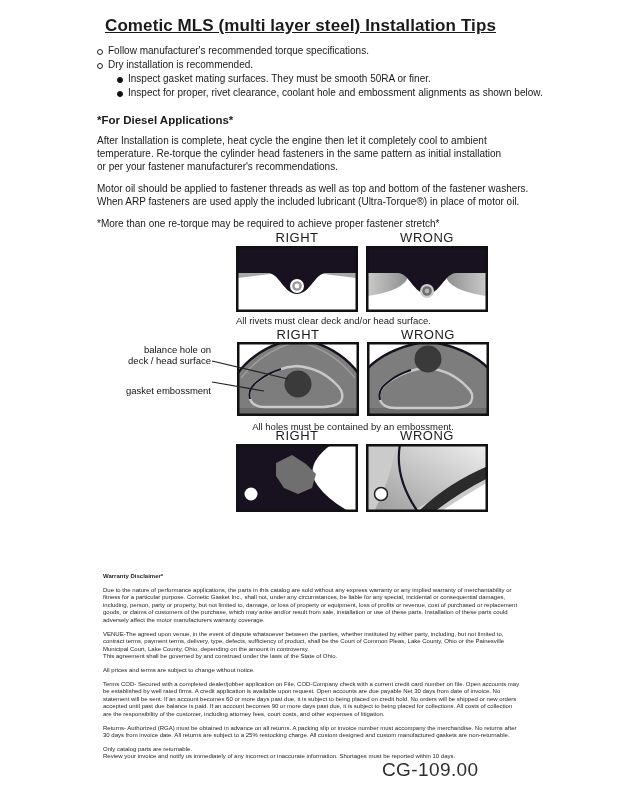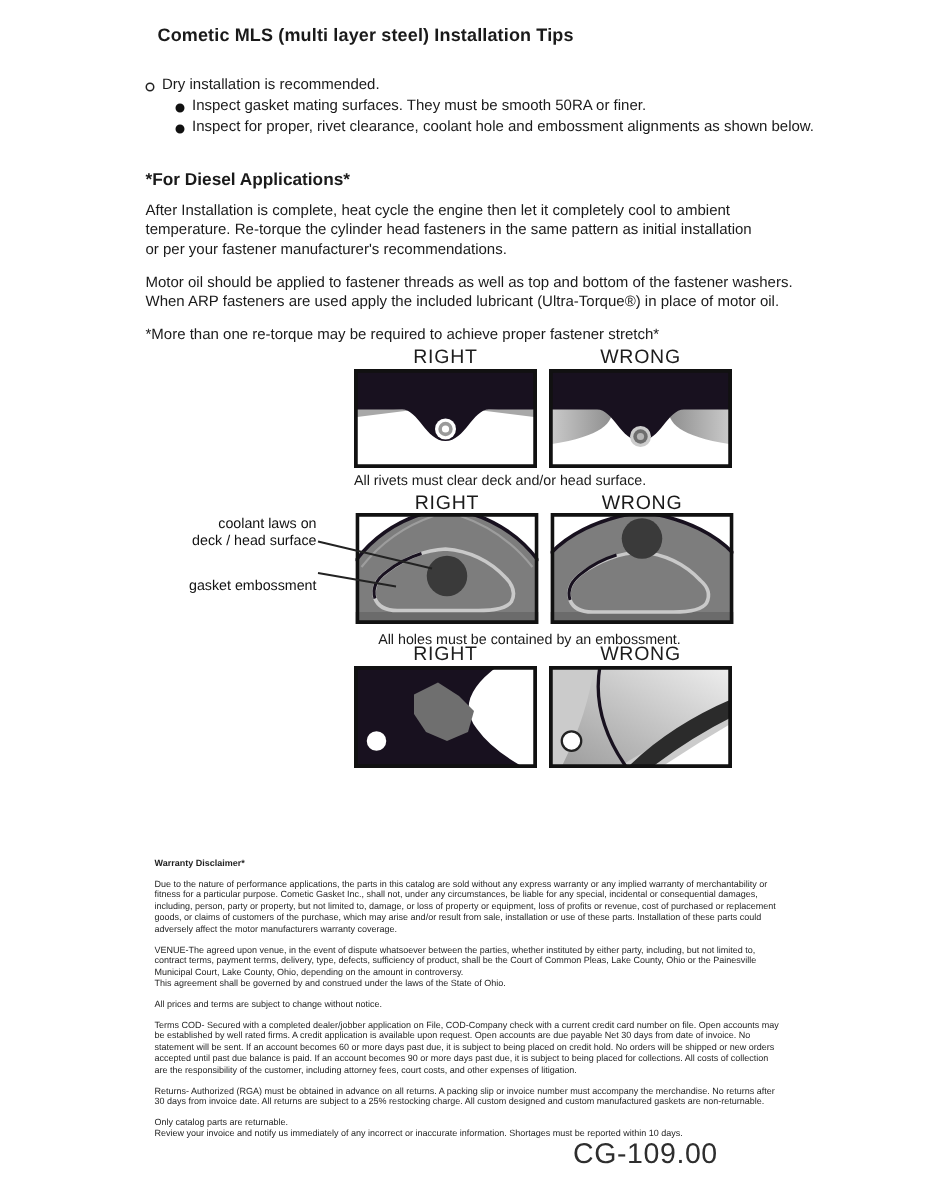--- a/index.html
+++ b/index.html
@@ -8,7 +8,7 @@
 
   
   #title-block{left:97px;top:16px;width:448px;}
-  .doc-title{font-size:12px;font-weight:700;margin:0 0 20px 8px;letter-spacing:.1px;}
+  .doc-title{font-size:17px;font-weight:700;text-decoration:underline;margin:0 0 8px 8px;letter-spacing:.1px;}
   .b-row{display:flex;font-size:10px;line-height:14px;}
   .b-row .mk{flex:none;width:4px;height:4px;border-radius:50%;margin:4.5px 5px 0 0;}
   .mk.open{border:1px solid #222;background:#fff;}

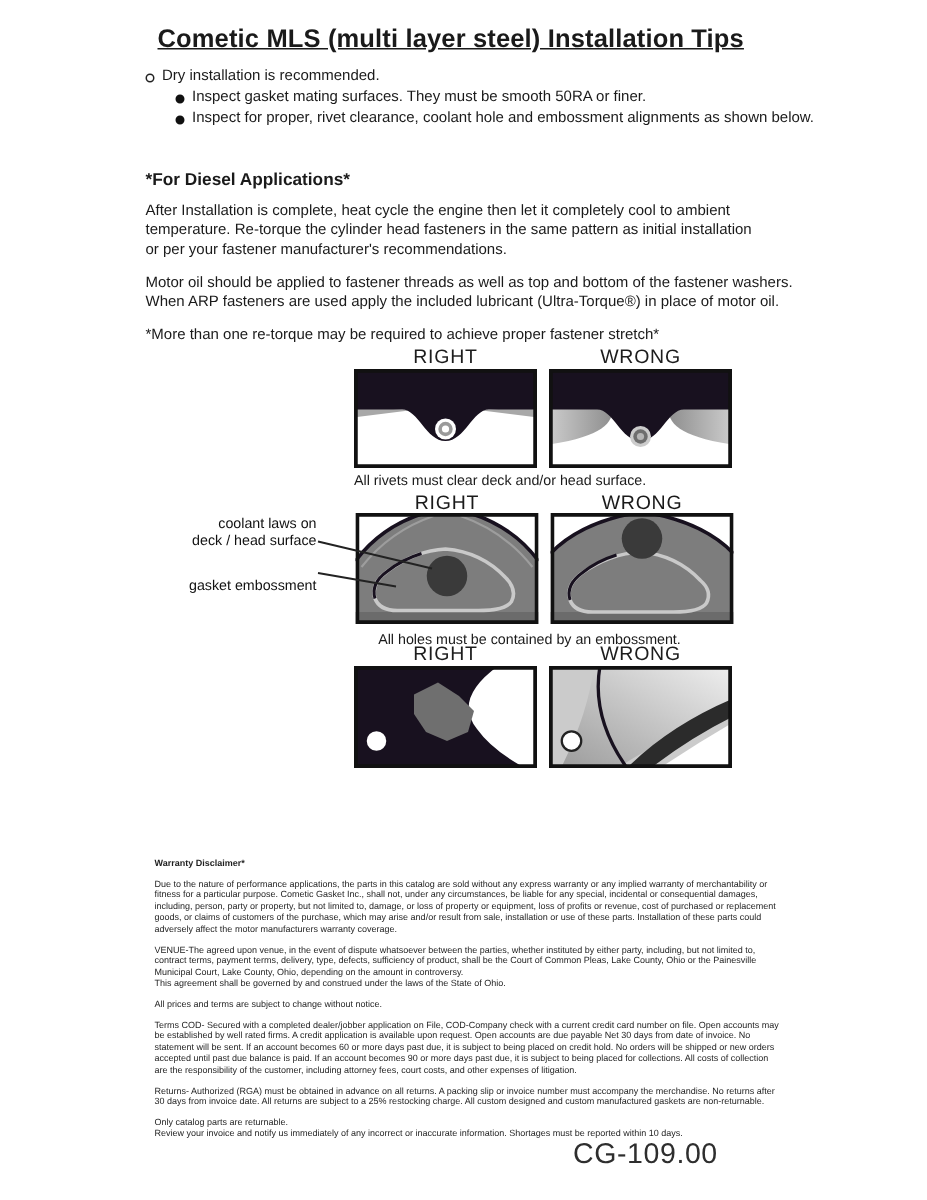--- a/index.html
+++ b/index.html
@@ -57,6 +57,10 @@
 
 <div class="abs" id="title-block">
   <h1 class="doc-title">Cometic MLS (multi layer steel) Installation Tips</h1>
+  <div class="b-row">
+    <span class="mk open"></span>
+    <span>Follow manufacturer's recommended torque specifications.</span>
+  </div>
   <div class="b-row">
     <span class="mk open"></span>
     <span>Dry installation is recommended.</span>

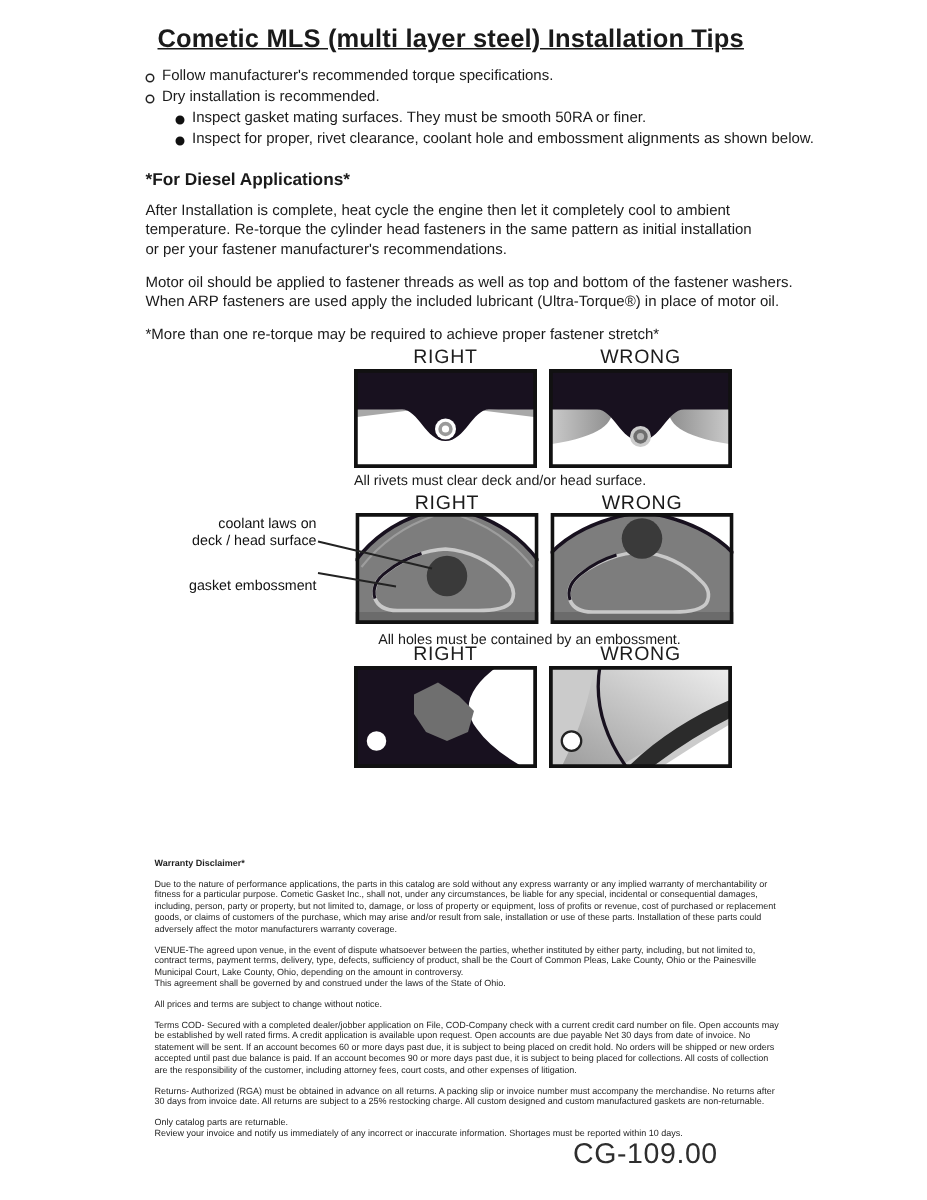--- a/index.html
+++ b/index.html
@@ -129,7 +129,7 @@
   <span class="hdr-r">RIGHT</span>
   <span class="hdr-w">WRONG</span>
 
-  <div class="side-label" id="lbl-coolant">coolant laws on
+  <div class="side-label" id="lbl-coolant">balance hole on
 deck / head surface</div>
   <div class="side-label" id="lbl-gasket">gasket embossment</div>
 

